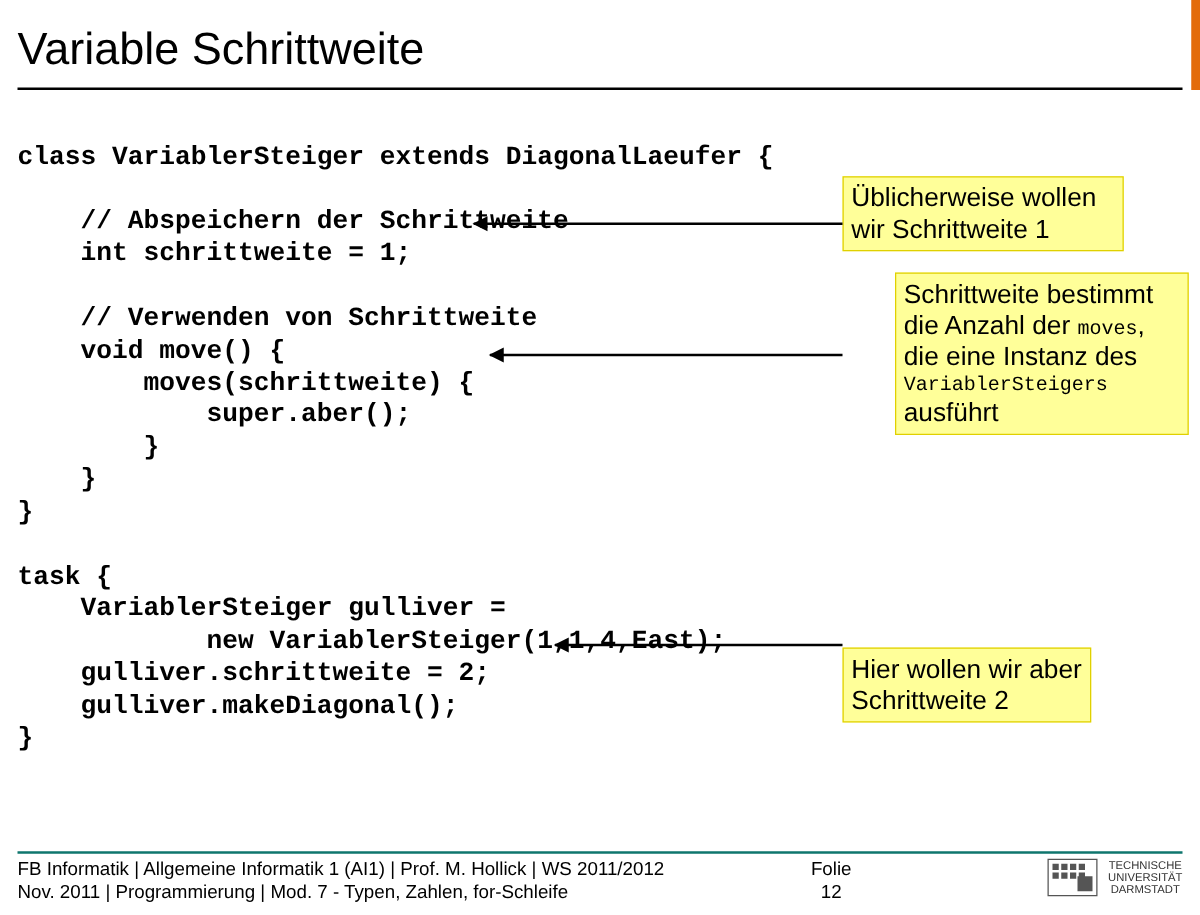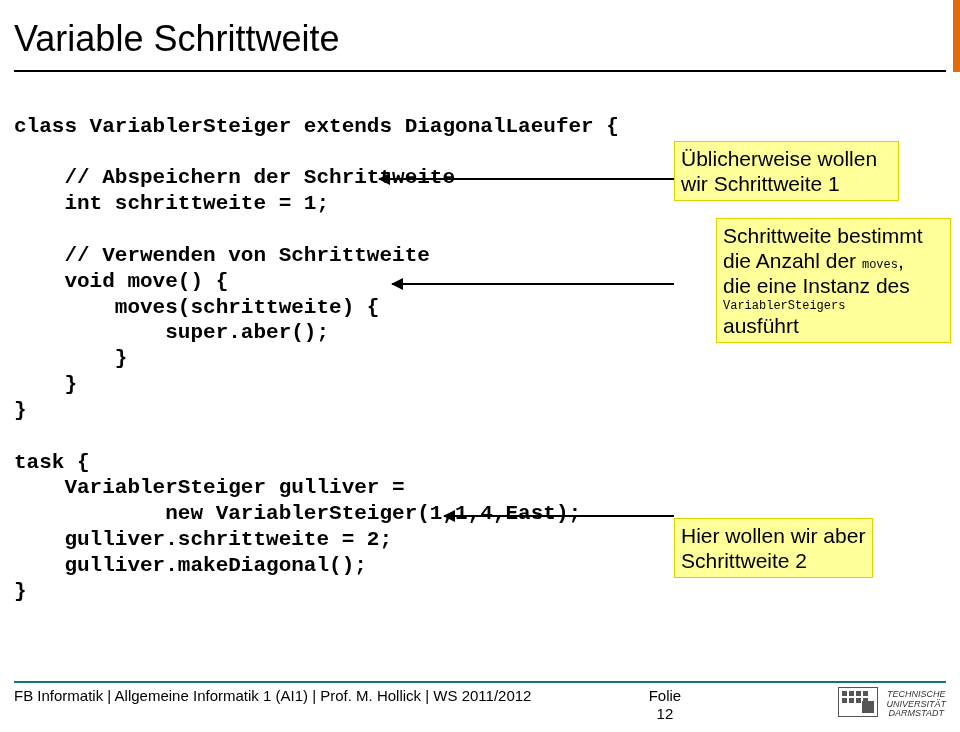--- a/index.html
+++ b/index.html
@@ -55,7 +55,7 @@
     line-height: 1.2;
     padding: 4px 6px;
   }
-  .note .mono { font-family: "Courier New", monospace; font-size: 12px; }
+  .note .mono { font-family: "Courier New", monospace; font-size: 16px; }
   .note-text { white-space: normal; }
   .arrow {
     position: absolute;

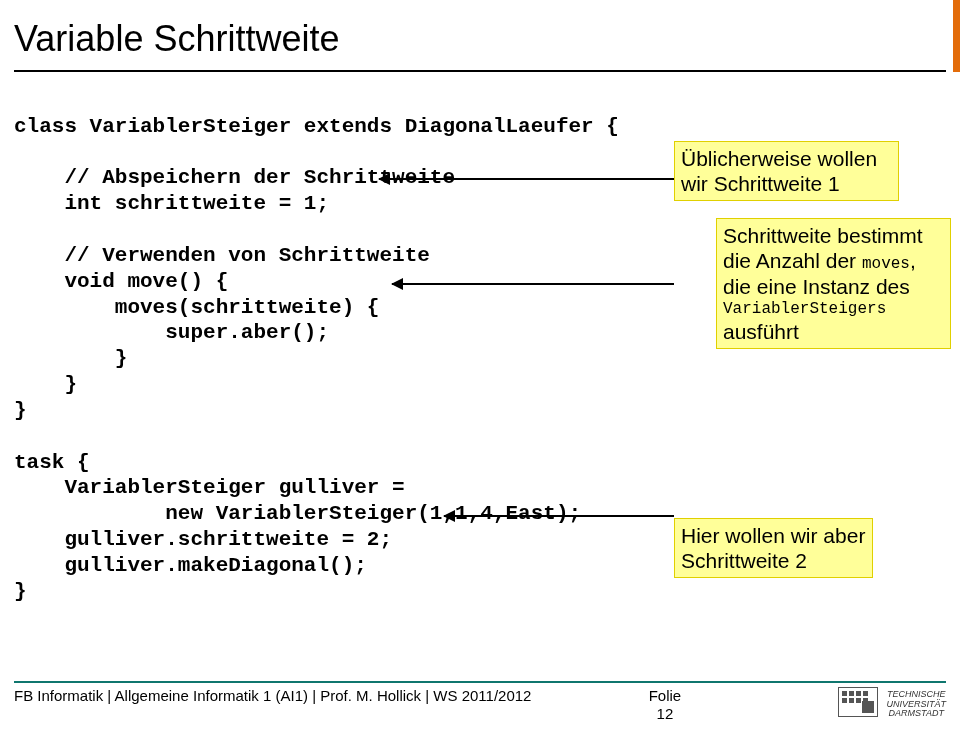--- a/index.html
+++ b/index.html
@@ -87,7 +87,7 @@
   }
   .footer-left { line-height: 1.25; }
   .footer-center { text-align: center; line-height: 1.25; margin-left: -40px; }
-  .footer-right { display: flex; align-items: flex-end; gap: 8px; font-style: italic; }
+  .footer-right { display: flex; align-items: center; gap: 8px; }
   .tu-logo-box {
     display: flex; flex-direction: column; align-items: center;
     color: #333; font-size: 9px; line-height: 1.05;

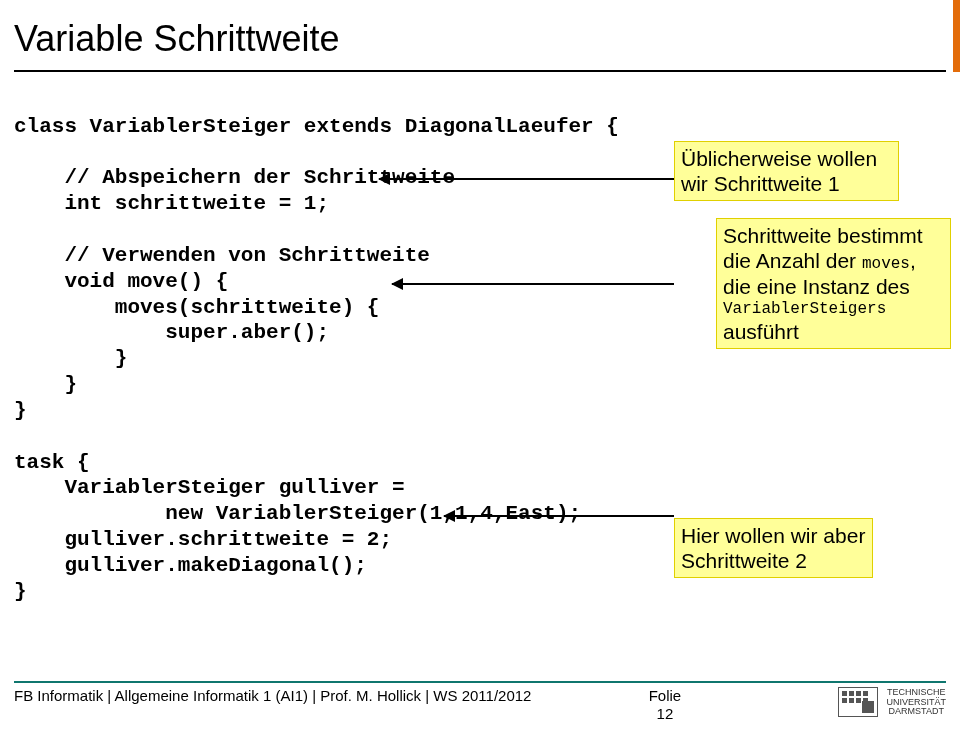--- a/index.html
+++ b/index.html
@@ -161,6 +161,7 @@
 <div class="footer">
   <div class="footer-left">
     <div>FB Informatik | Allgemeine Informatik 1 (AI1) | Prof. M. Hollick | WS 2011/2012</div>
+    <div>Nov. 2011 | Programmierung | Mod. 7 - Typen, Zahlen, for-Schleife</div>
   </div>
   <div class="footer-center">
     <div>Folie</div>

